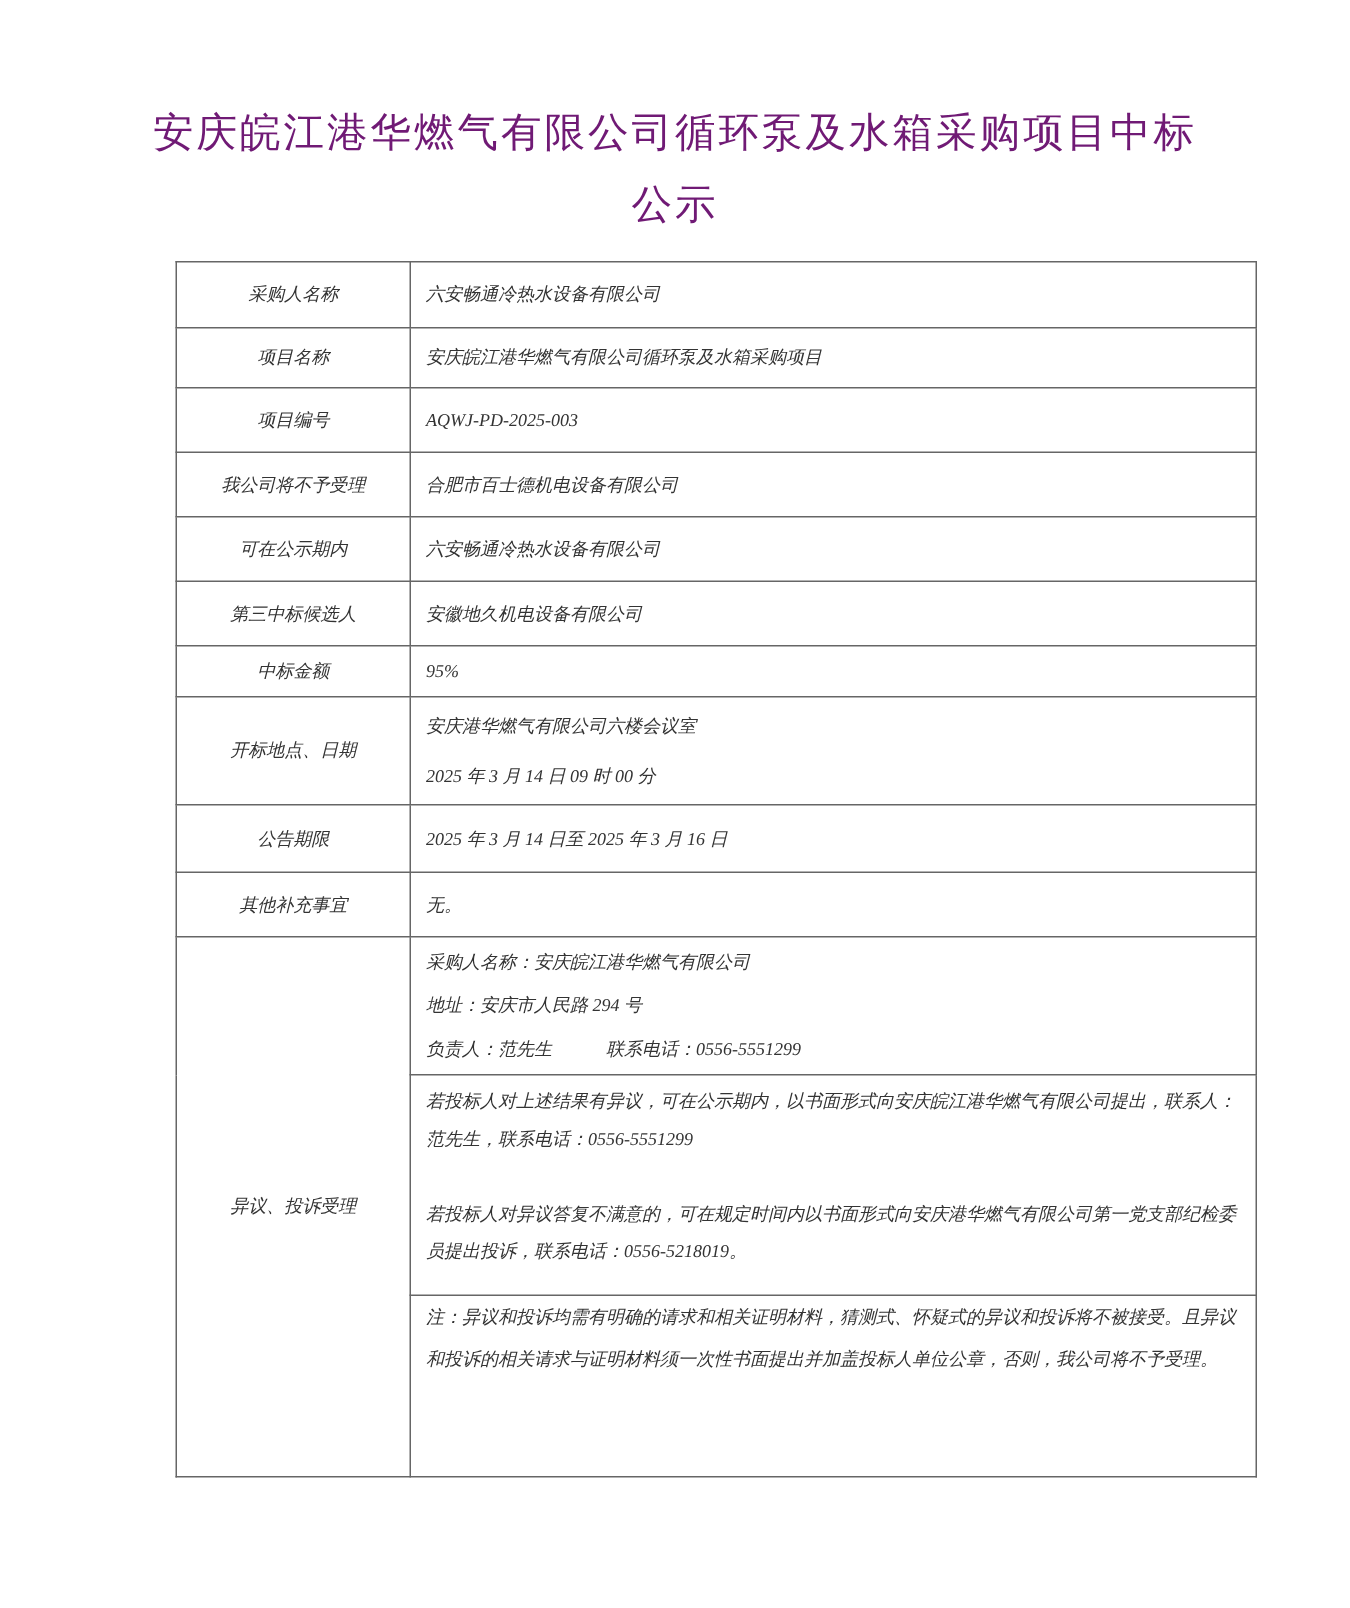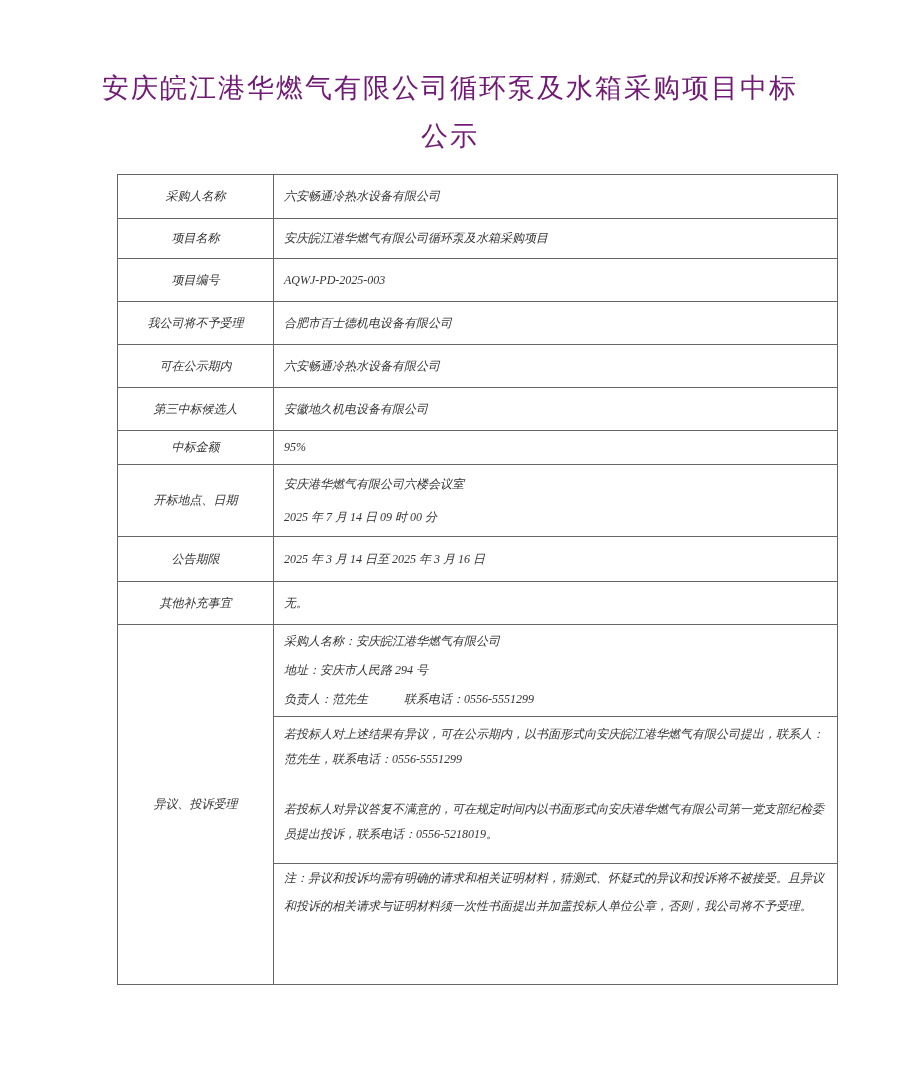--- a/index.html
+++ b/index.html
@@ -113,7 +113,7 @@
     <tr class="h72">
       <td class="lbl">开标地点、日期</td>
       <td class="val two-line">安庆港华燃气有限公司六楼会议室
-2025 年 7 月 14 日 09 时 00 分</td>
+2025 年 3 月 14 日 09 时 00 分</td>
     </tr>
     <tr class="h45">
       <td class="lbl">公告期限</td>

